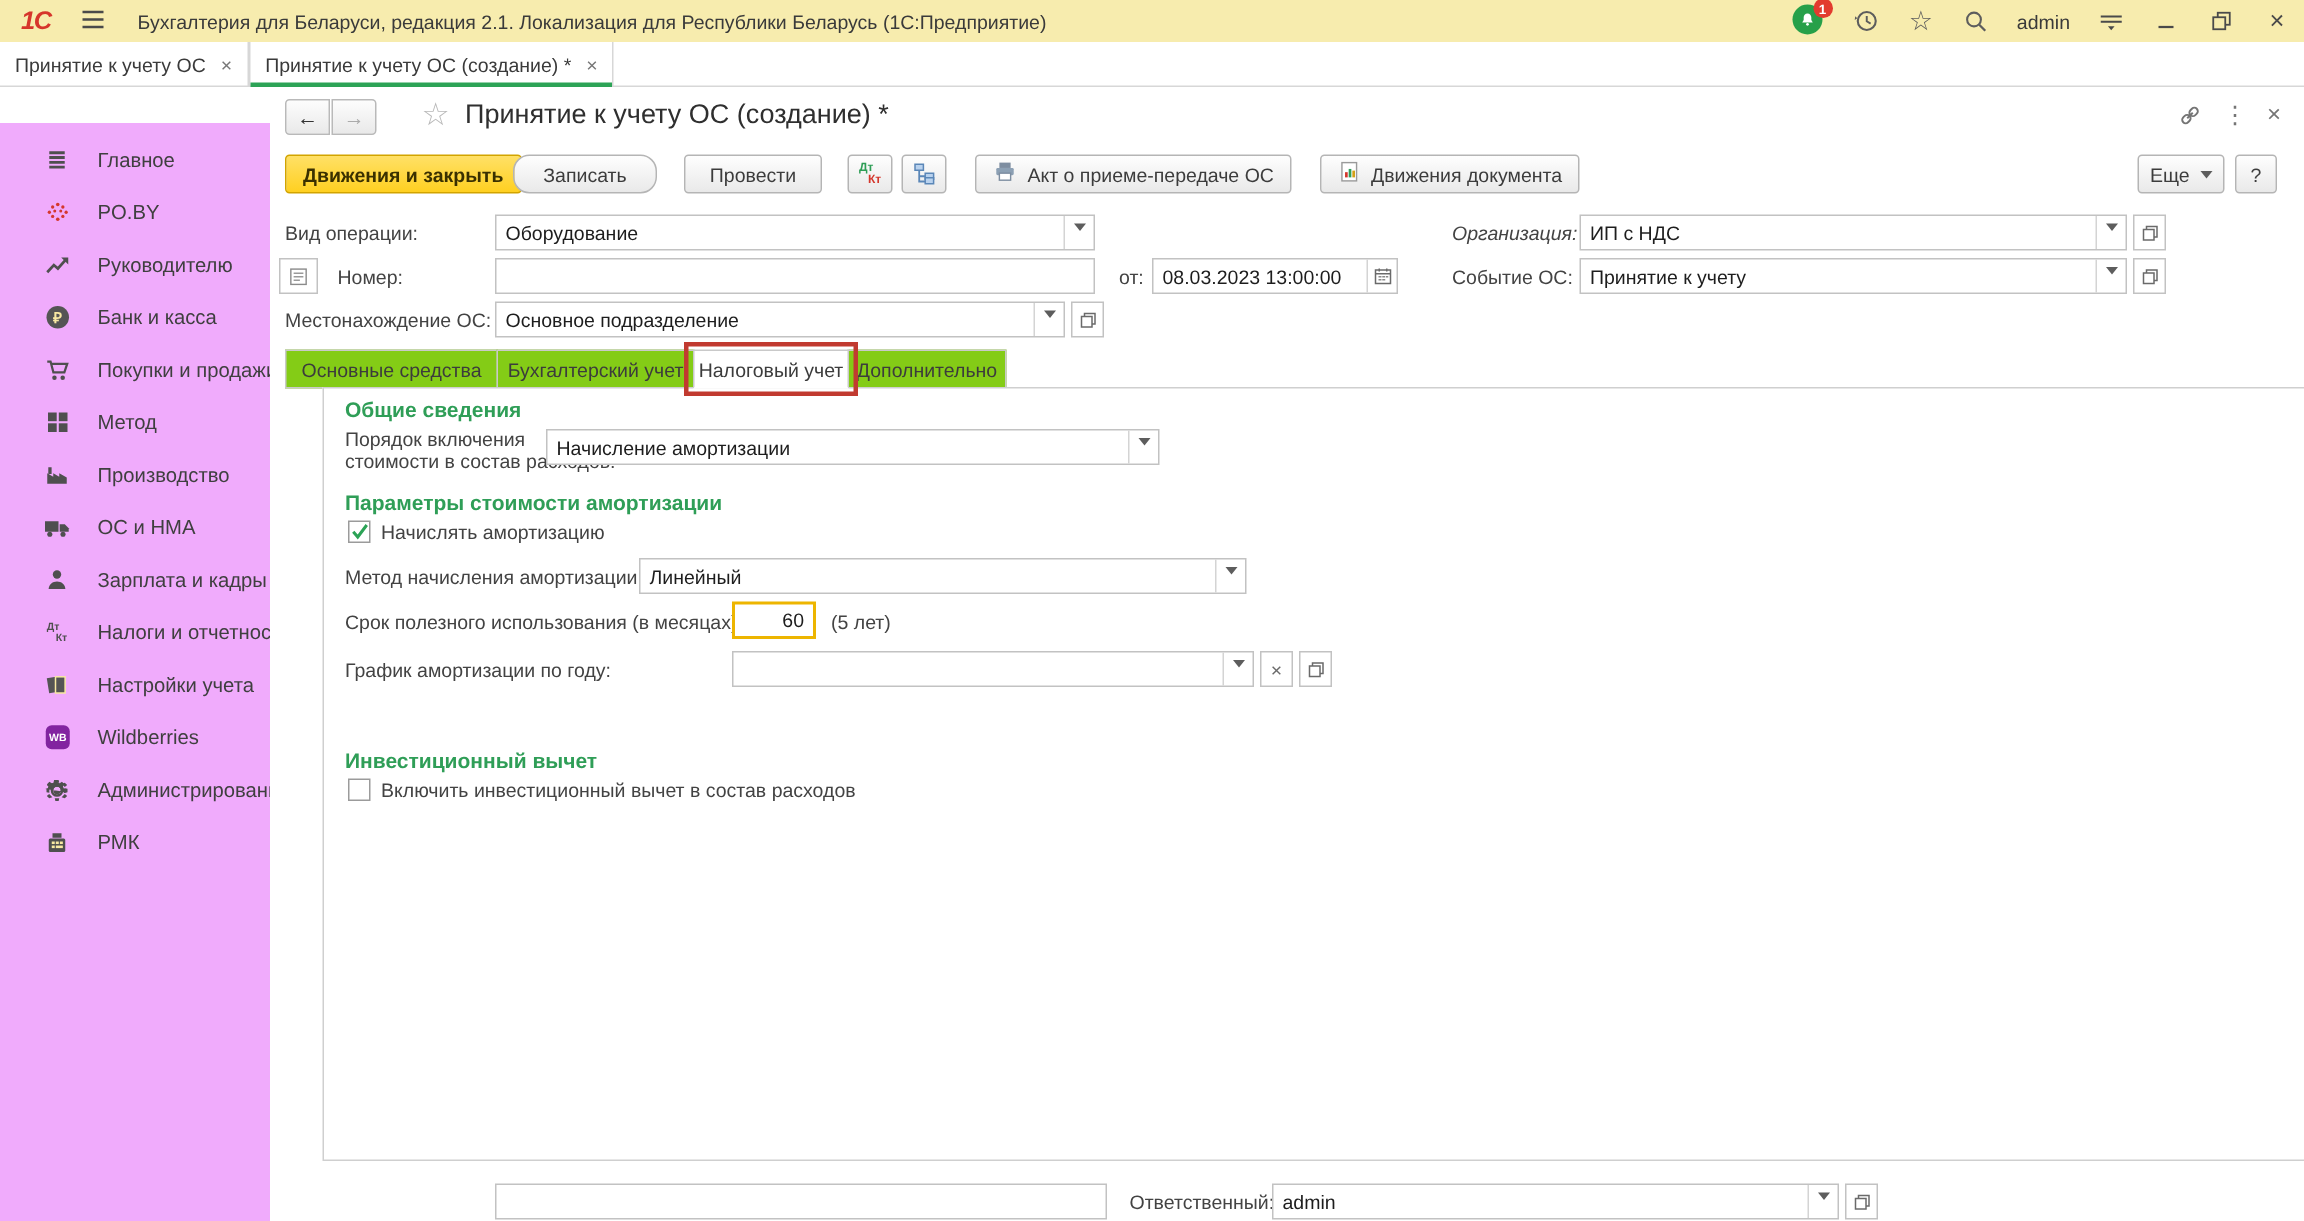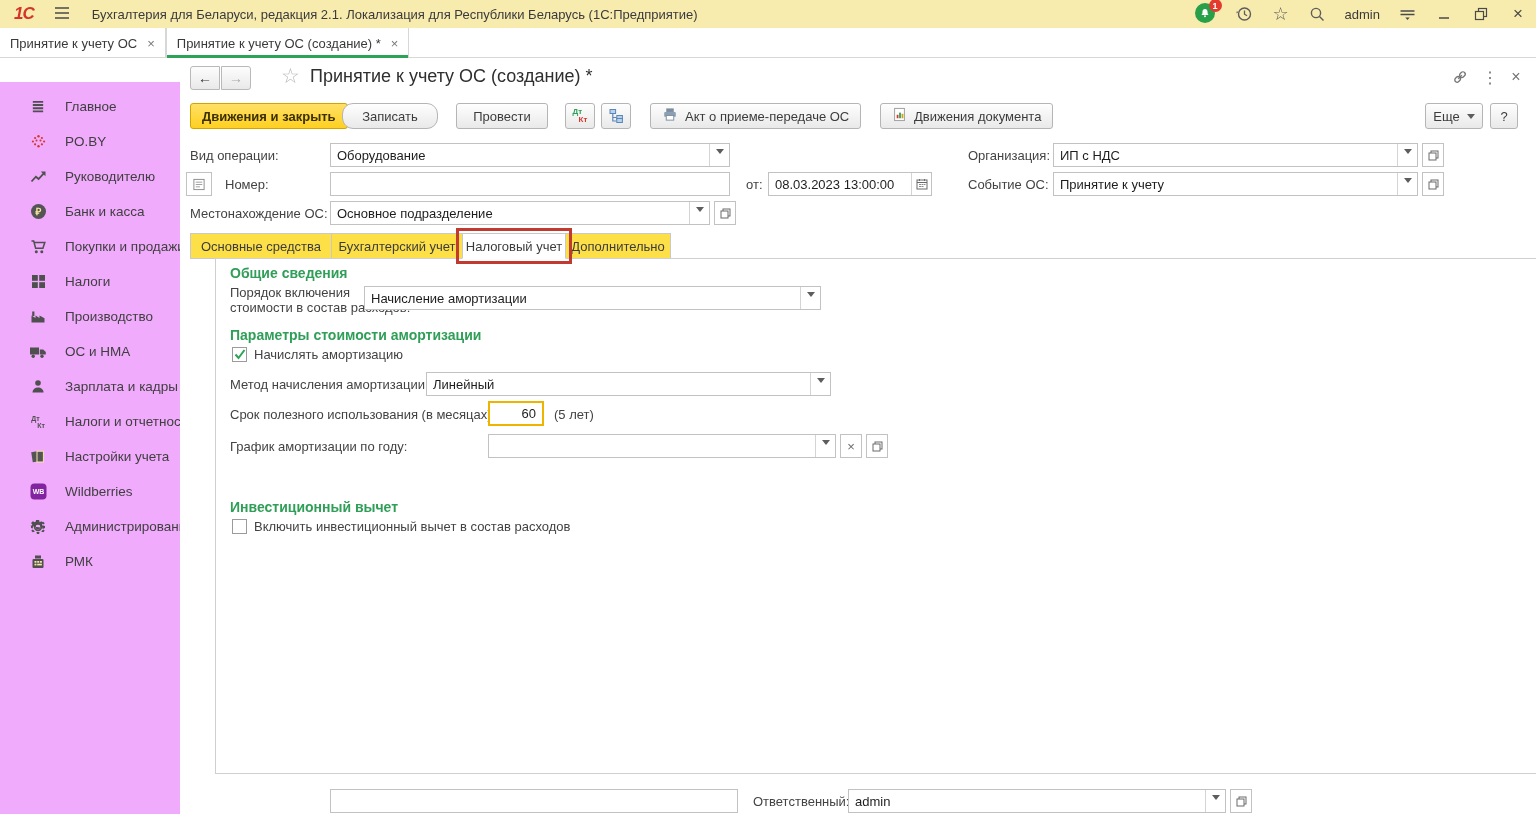--- a/index.html
+++ b/index.html
@@ -366,7 +366,7 @@
           <span class="tri"></span>
         </span>
     </div>
-    <span class="lbl" style="left:788px; top:90px;">Организация:</span>
+    <span class="lbl" style="left:788px; top:90px;font-style:italic;">Организация:</span>
     <div class="combo" style="left:873px; top:85px; width:365px;">
       <span class="val">ИП с НДС</span>
       <span class="arr">

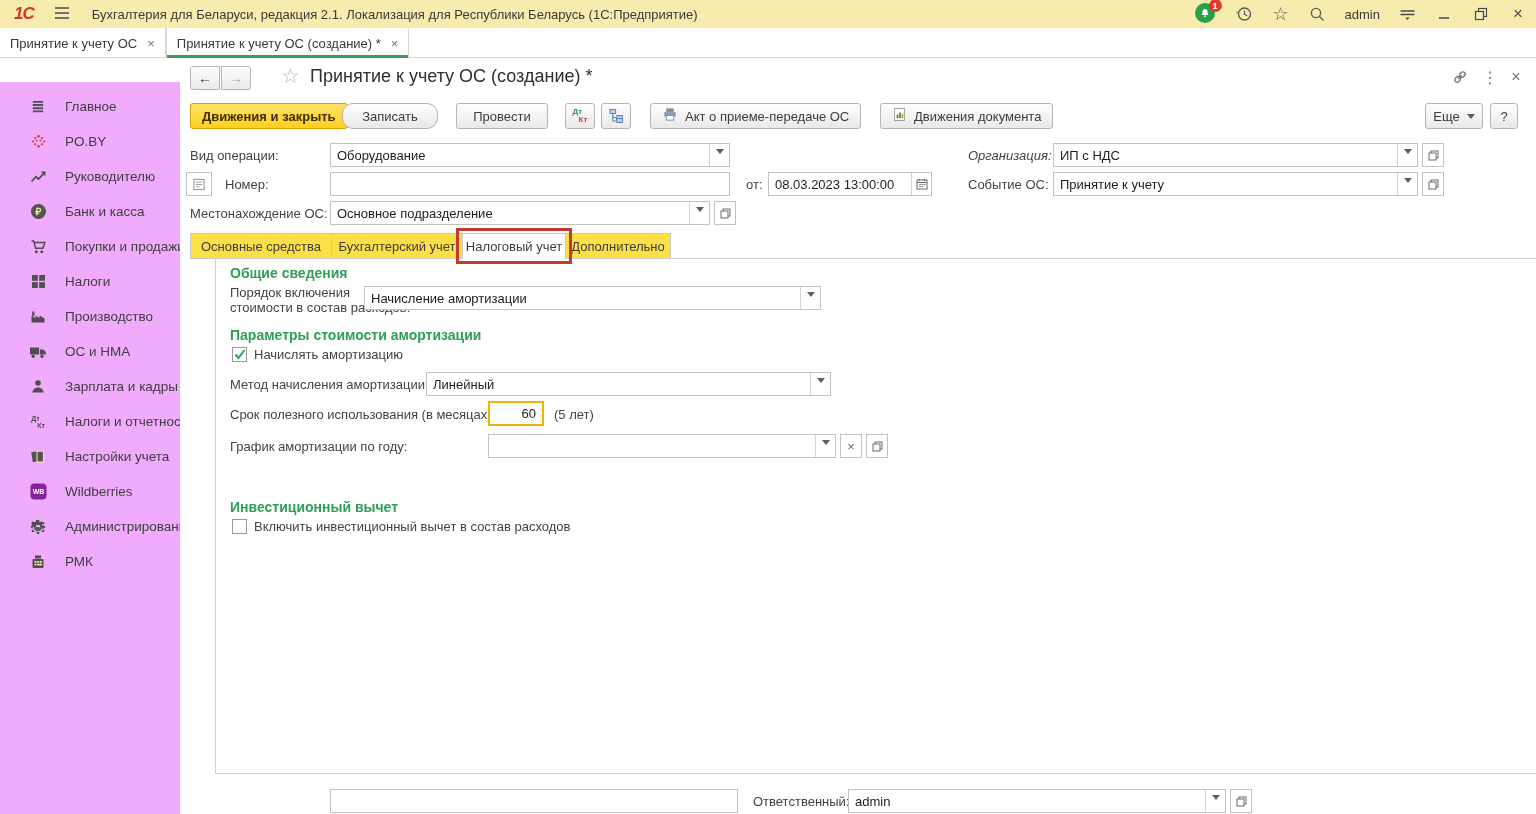--- a/index.html
+++ b/index.html
@@ -55,7 +55,7 @@
   .tinput { position:absolute; height:24px; border:1px solid #c2c2c2; font:13px "Liberation Sans",sans-serif; padding:0 6px; color:#1d1d1d; background:#fff; }
 
   
-  .ftab { position:absolute; top:175px; height:26px; border:1px solid #c9c9c9; background:#fde047; display:flex; align-items:center; justify-content:center; font-size:13px; color:#3c3c3c; white-space:nowrap; }
+  .ftab { position:absolute; top:175px; height:26px; border:1px solid #c9c9c9; background:#84cc16; display:flex; align-items:center; justify-content:center; font-size:13px; color:#3c3c3c; white-space:nowrap; }
   .ftab.active { background:#fff; border-bottom-color:#fff; z-index:3; }
   .red-annot { position:absolute; border:3px solid #c13a30; z-index:5; pointer-events:none; }
 

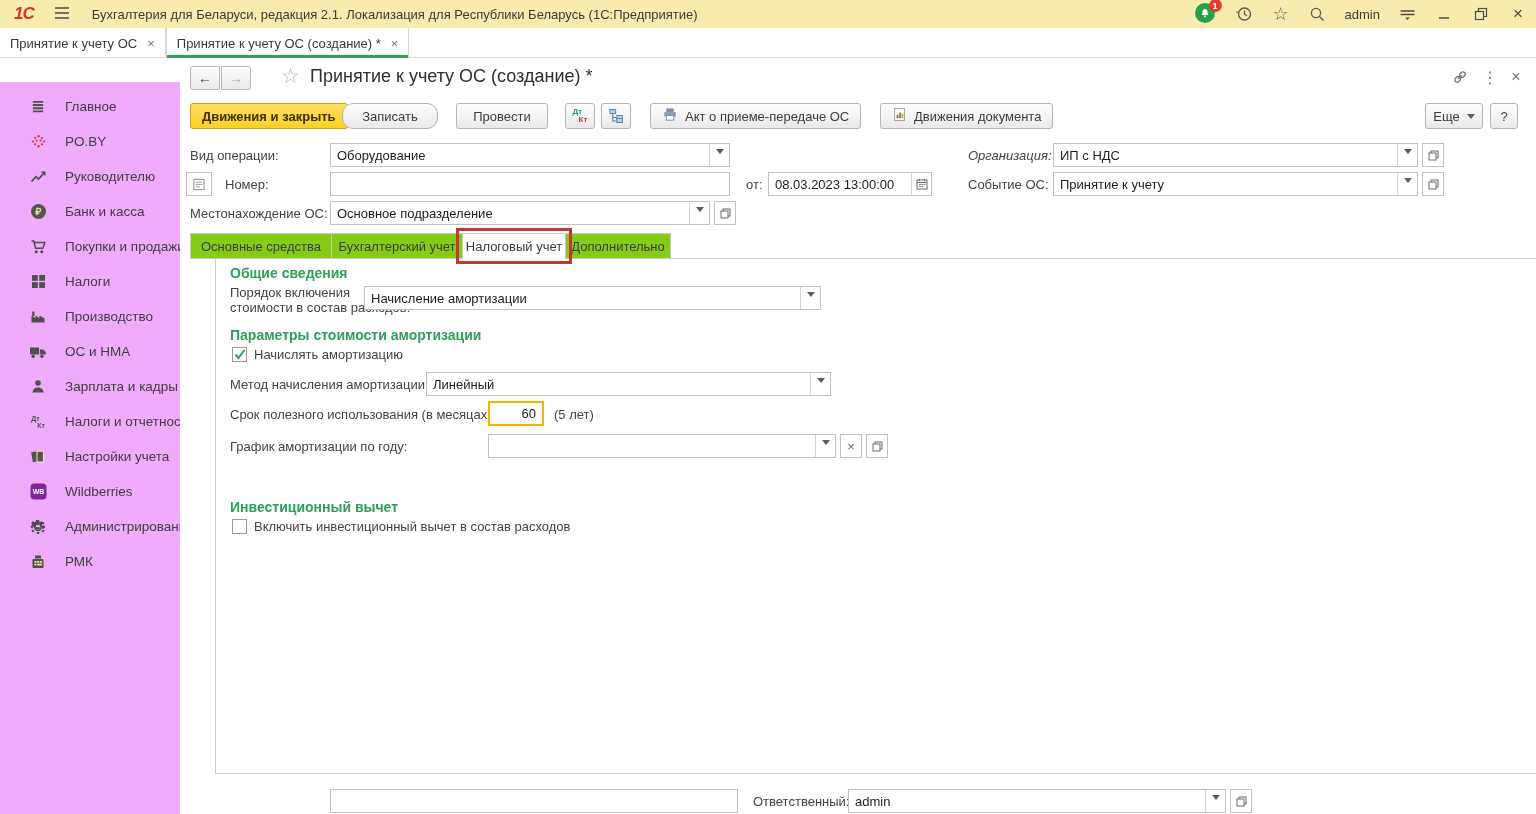--- a/index.html
+++ b/index.html
@@ -204,7 +204,7 @@
             </g>
           </svg>
         </span>
-      <span class="lab">Налоги</span>
+      <span class="lab">Метод</span>
     </div>
     <div class="side-item">
       <span class="ic">

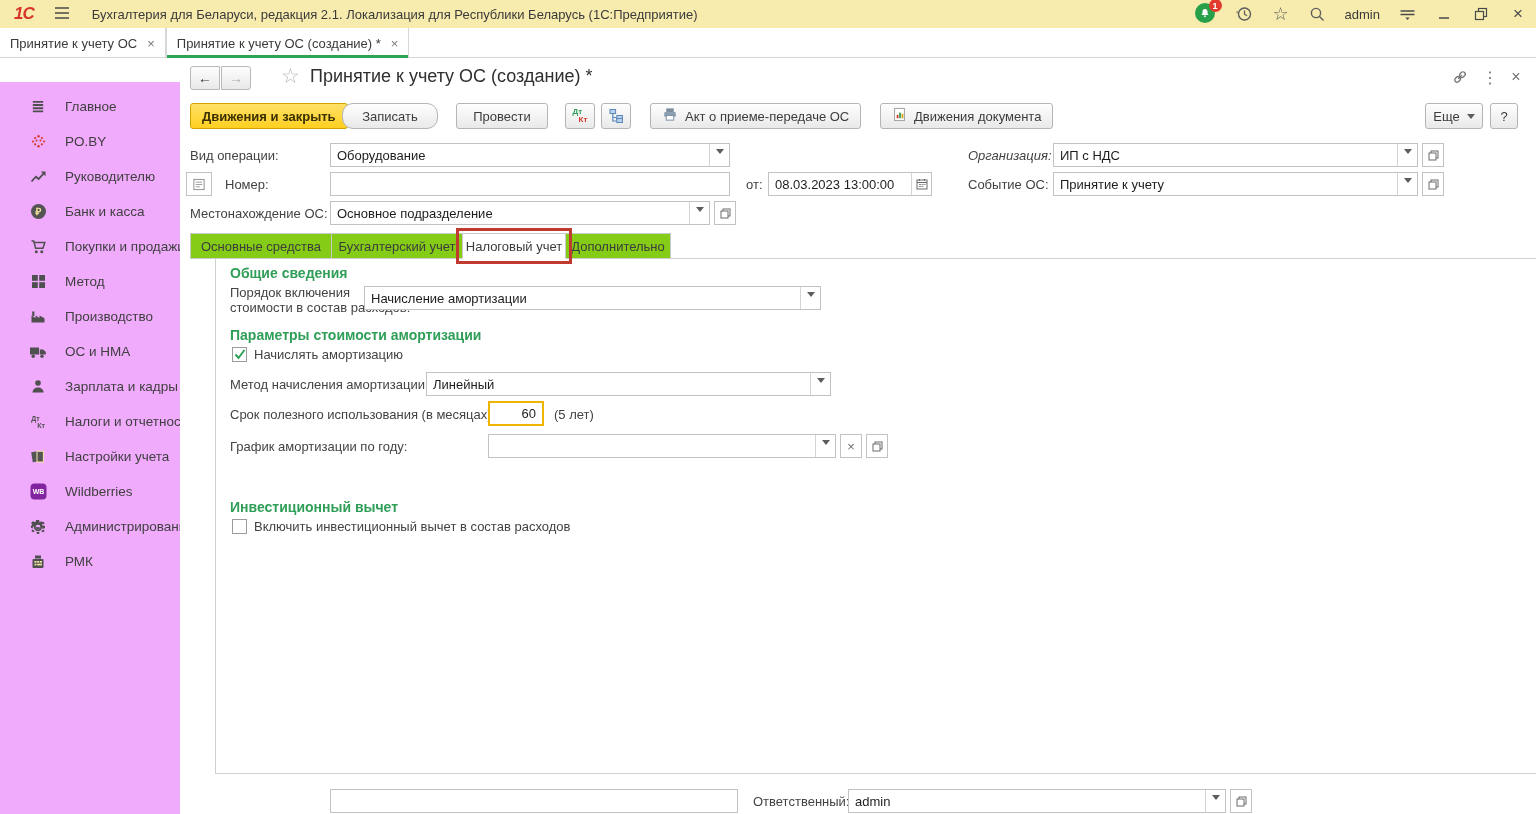--- a/index.html
+++ b/index.html
@@ -439,7 +439,7 @@
       <div class="heading" style="left:14px; top:6px;">Общие сведения</div>
       <span class="lbl" style="left:14px; top:26px;">Порядок включения</span>
       <span class="lbl" style="left:14px; top:41px;">стоимости в состав расходов:</span>
-      <div class="combo" style="left:148px; top:27px; width:457px;">
+      <div class="combo" style="left:148px; top:27px; width:409px;">
         <span class="val">Начисление амортизации</span>
         <span class="arr">
             <span class="tri"></span>

